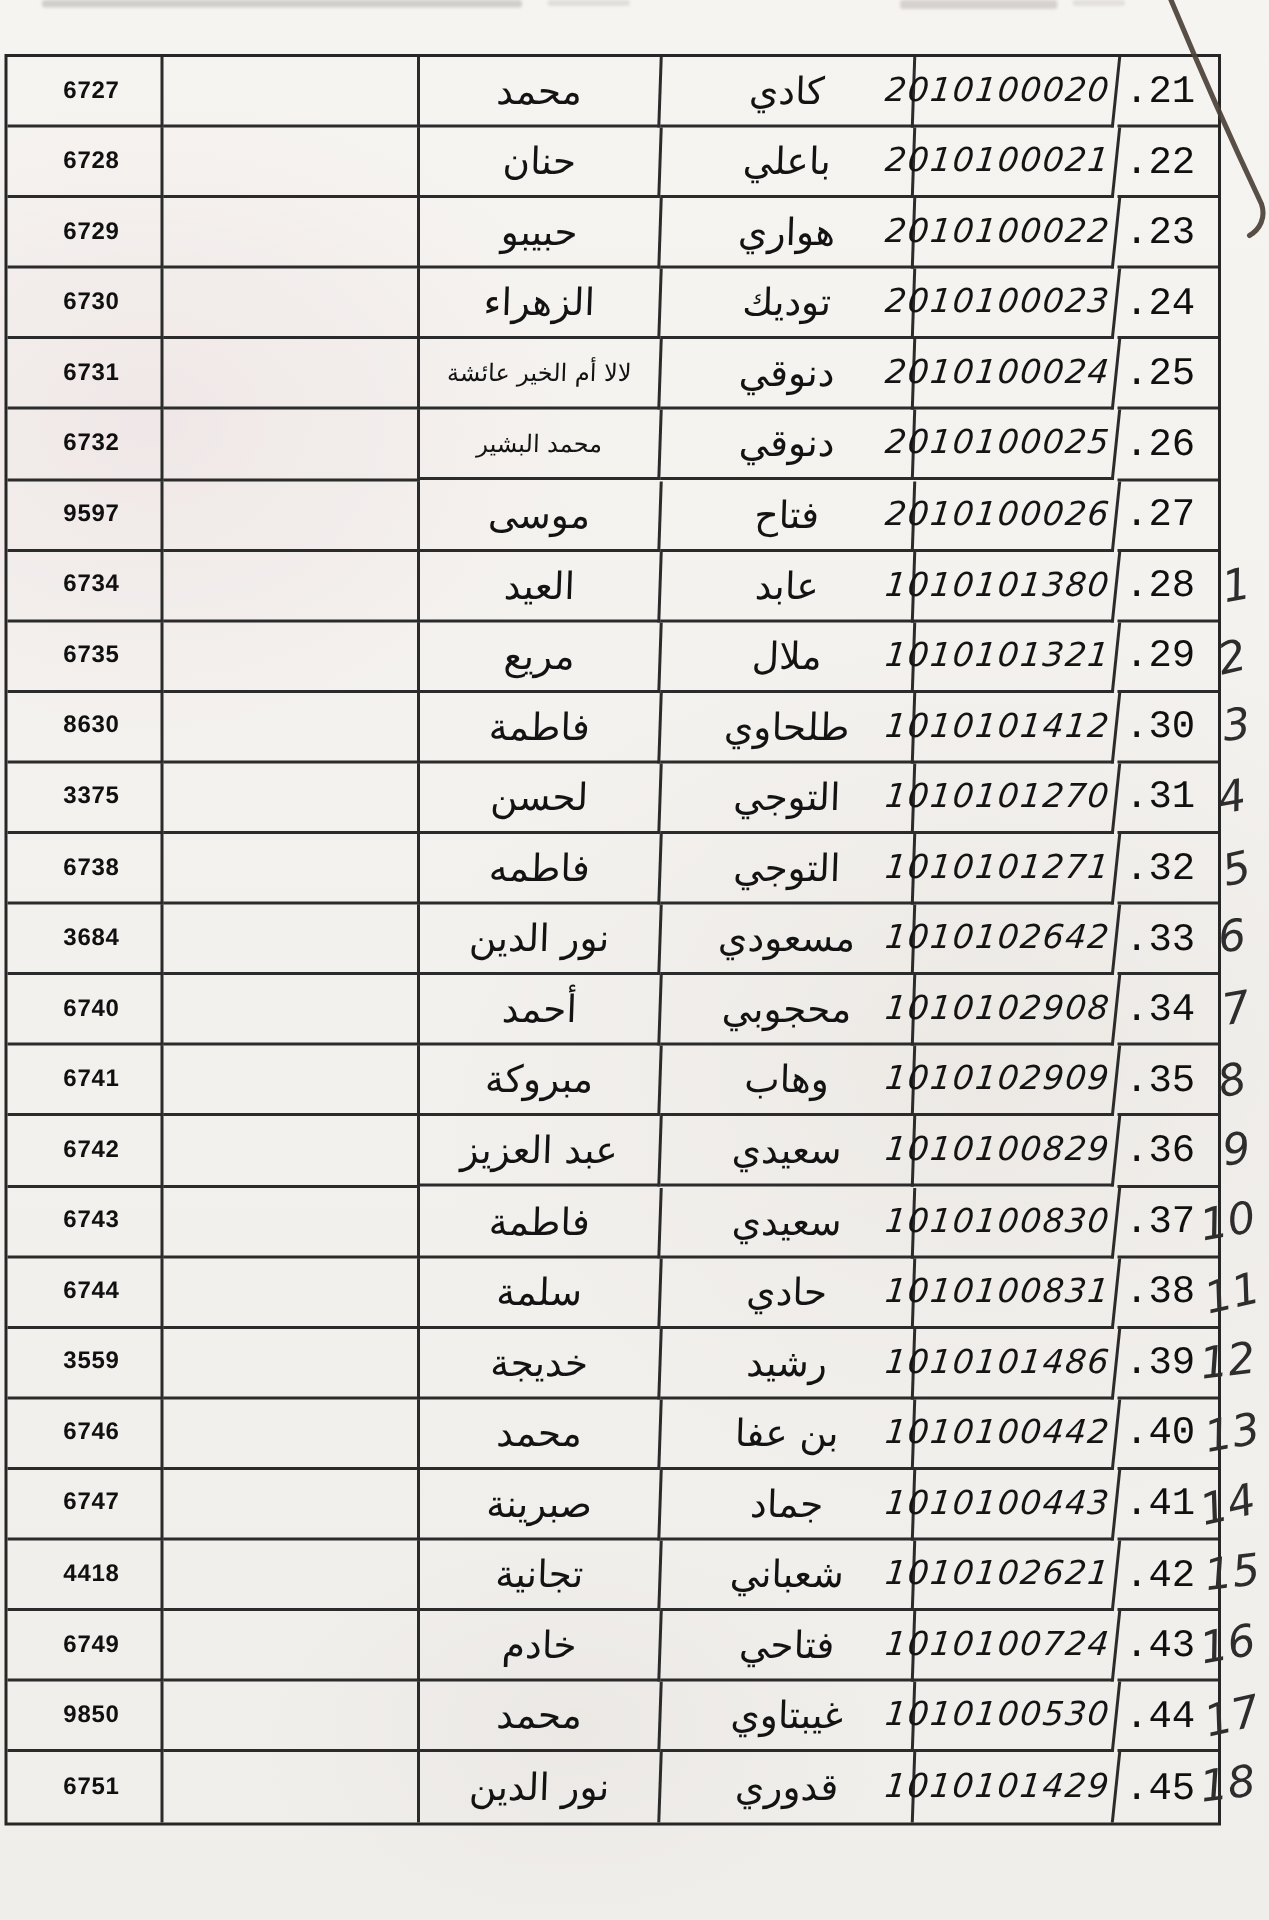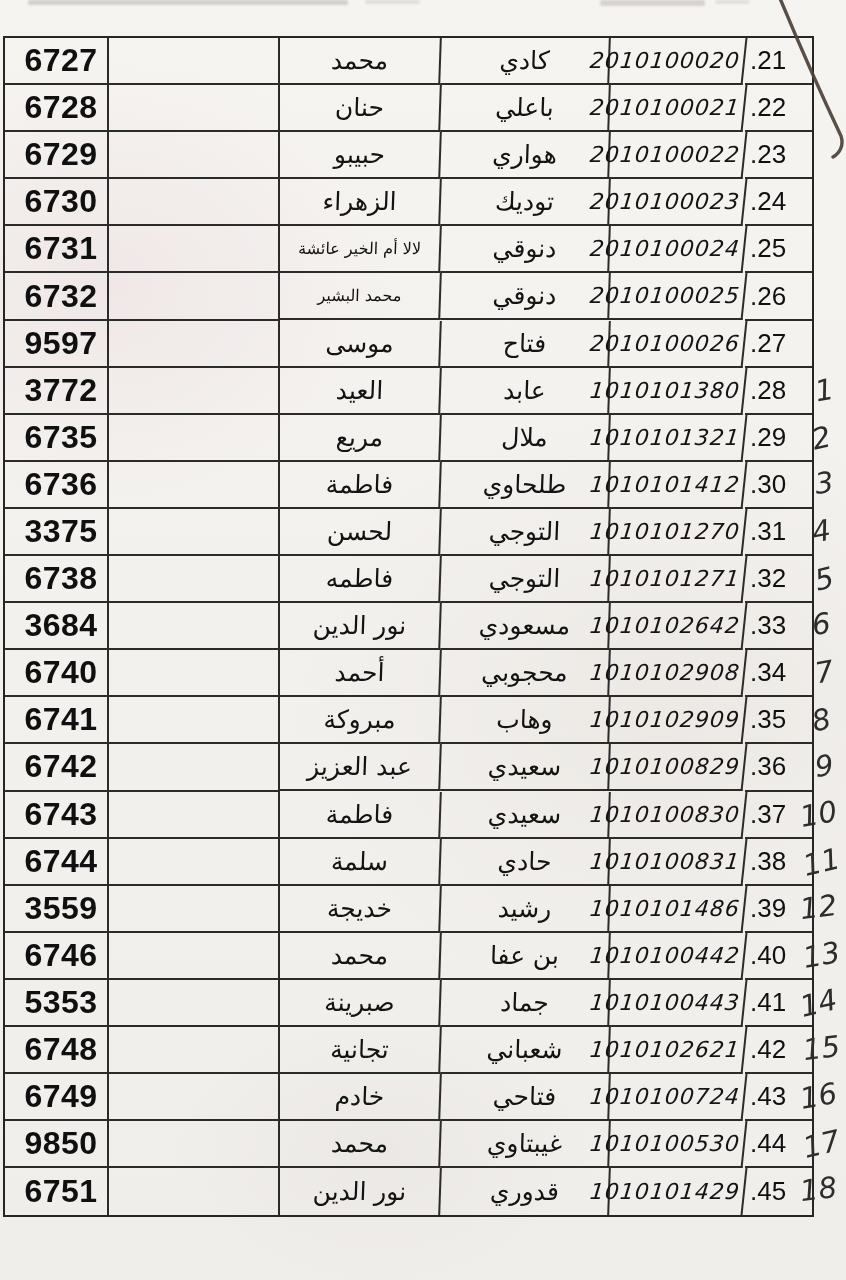--- a/index.html
+++ b/index.html
@@ -43,7 +43,7 @@
   .cell.serial{
     justify-content:center;padding-left:10px;
     font-family:"Liberation Sans","DejaVu Sans",sans-serif;
-    font-weight:bold;font-size:32px;letter-spacing:.5px;color:#101010;
+    font-weight:bold;font-size:16px;letter-spacing:.5px;color:#101010;
   }
   .cell.empty{}
   .cell.given,.cell.surname{

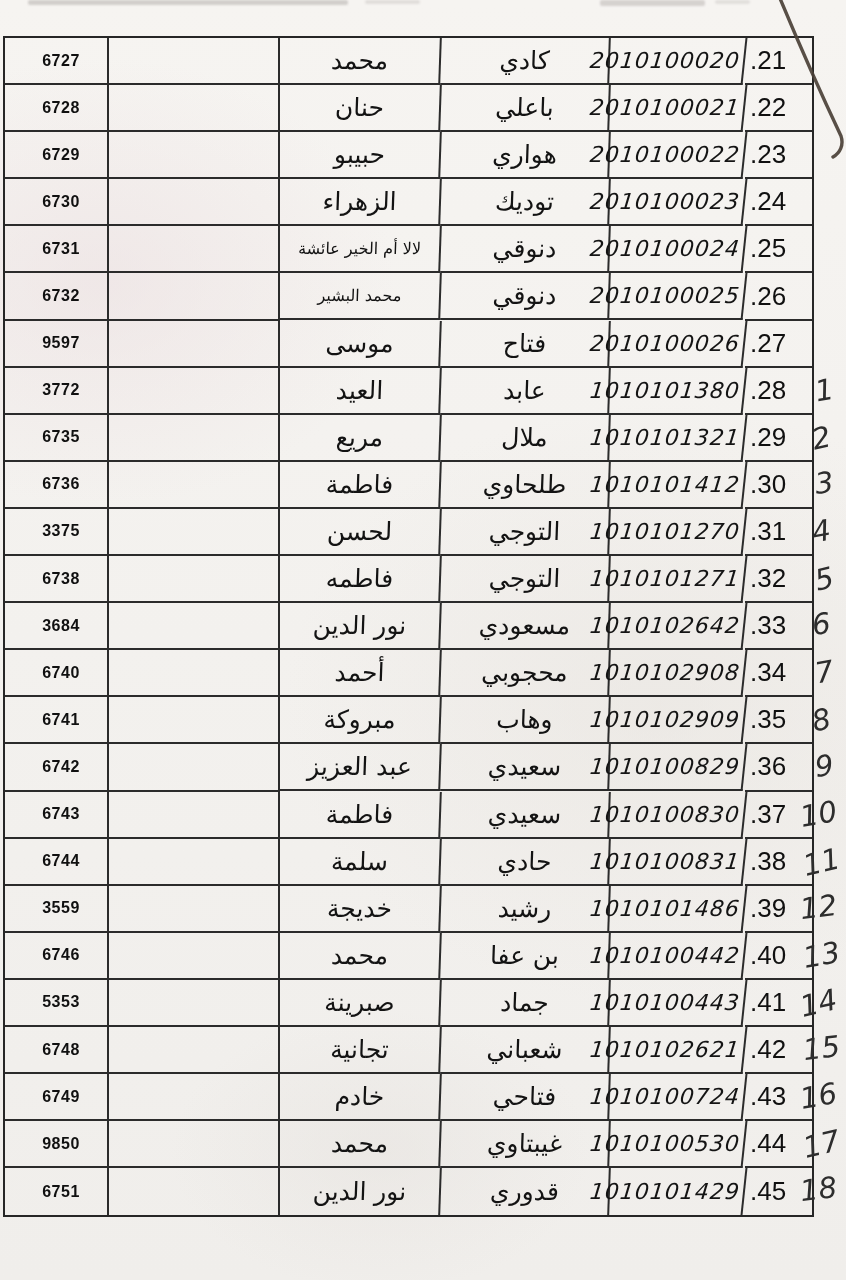--- a/index.html
+++ b/index.html
@@ -60,7 +60,7 @@
   .cell.rownum{
     justify-content:flex-start;padding-left:5px;
     font-size:26px;font-weight:500;color:#101010;
-    font-family:Liberation Sans, sans-serif;
+    font-family:Liberation Mono, monospace;
   }
   
   .pencil{

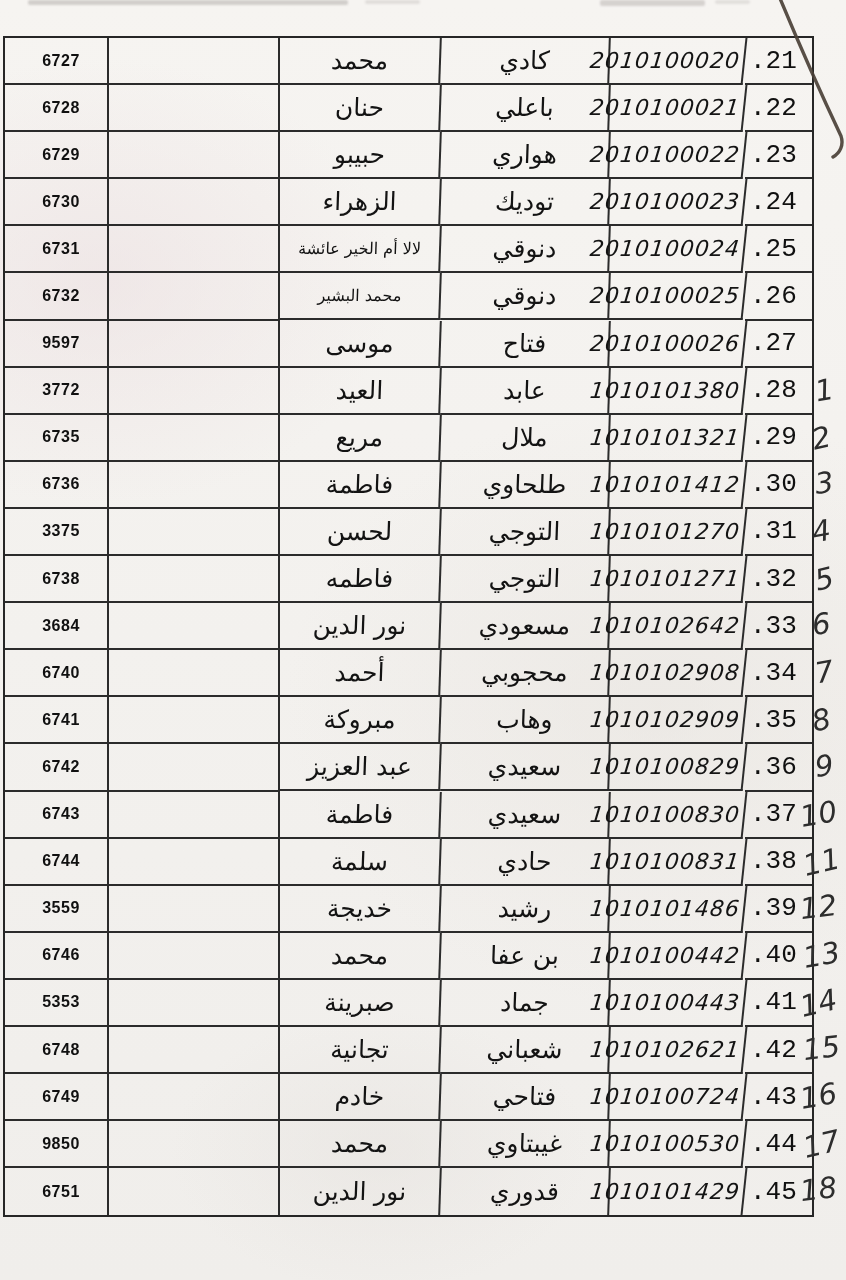--- a/index.html
+++ b/index.html
@@ -90,7 +90,7 @@
     <div class="row"><div class="cell serial">6731</div><div class="cell empty"></div><div class="cell given tight">لالا أم الخير عائشة</div><div class="cell surname">دنوقي</div><div class="cell idnum">2010100024</div><div class="cell rownum">.25</div></div>
     <div class="row"><div class="cell serial">6732</div><div class="cell empty"></div><div class="cell given tight">محمد البشير</div><div class="cell surname">دنوقي</div><div class="cell idnum">2010100025</div><div class="cell rownum">.26</div></div>
     <div class="row"><div class="cell serial">9597</div><div class="cell empty"></div><div class="cell given">موسى</div><div class="cell surname">فتاح</div><div class="cell idnum">2010100026</div><div class="cell rownum">.27</div></div>
-    <div class="row"><div class="cell serial">3772</div><div class="cell empty"></div><div class="cell given">العيد</div><div class="cell surname">عابد</div><div class="cell idnum">1010101380</div><div class="cell rownum">.28</div></div>
+    <div class="row"><div class="cell serial">6734</div><div class="cell empty"></div><div class="cell given">العيد</div><div class="cell surname">عابد</div><div class="cell idnum">1010101380</div><div class="cell rownum">.28</div></div>
     <div class="row"><div class="cell serial">6735</div><div class="cell empty"></div><div class="cell given">مريع</div><div class="cell surname">ملال</div><div class="cell idnum">1010101321</div><div class="cell rownum">.29</div></div>
     <div class="row"><div class="cell serial">6736</div><div class="cell empty"></div><div class="cell given">فاطمة</div><div class="cell surname">طلحاوي</div><div class="cell idnum">1010101412</div><div class="cell rownum">.30</div></div>
     <div class="row"><div class="cell serial">3375</div><div class="cell empty"></div><div class="cell given">لحسن</div><div class="cell surname">التوجي</div><div class="cell idnum">1010101270</div><div class="cell rownum">.31</div></div>

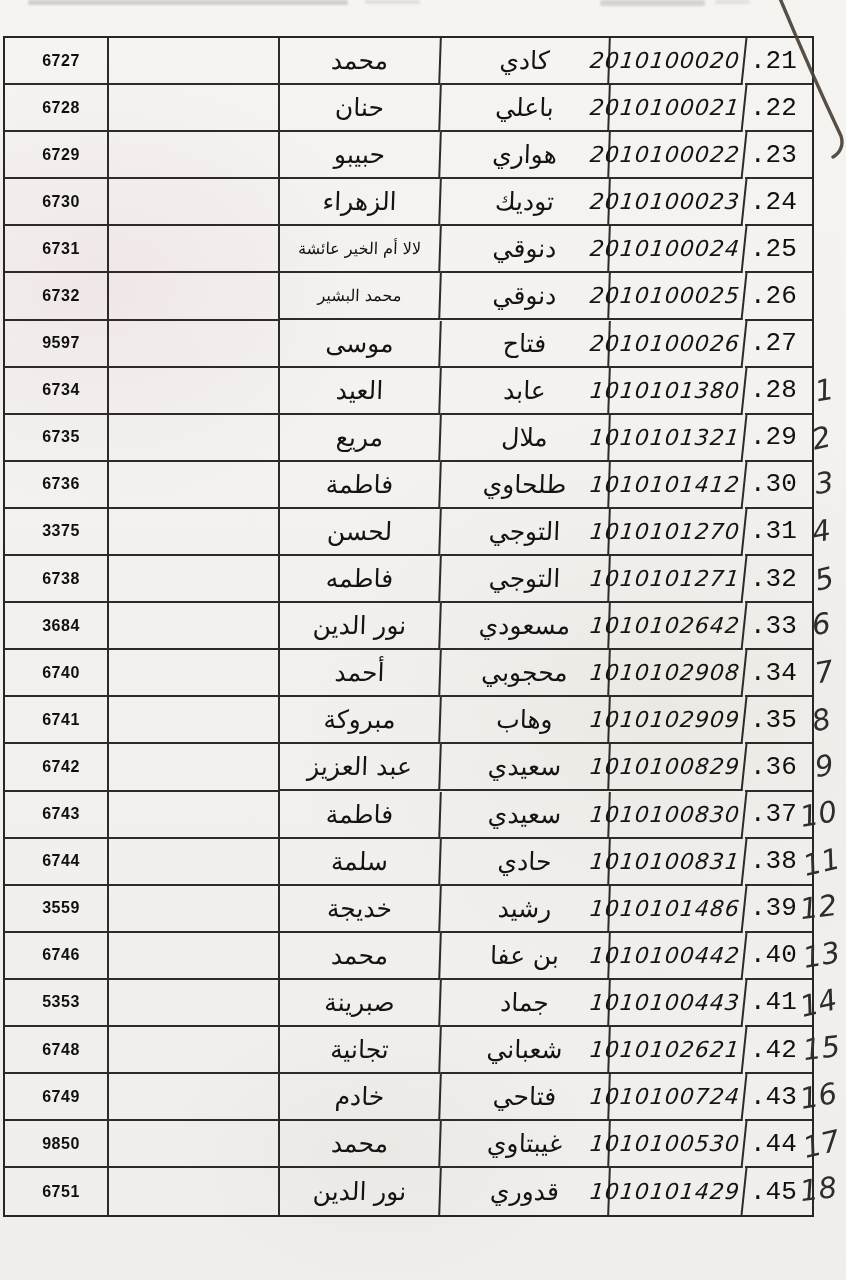--- a/index.html
+++ b/index.html
@@ -92,7 +92,7 @@
     <div class="row"><div class="cell serial">9597</div><div class="cell empty"></div><div class="cell given">موسى</div><div class="cell surname">فتاح</div><div class="cell idnum">2010100026</div><div class="cell rownum">.27</div></div>
     <div class="row"><div class="cell serial">6734</div><div class="cell empty"></div><div class="cell given">العيد</div><div class="cell surname">عابد</div><div class="cell idnum">1010101380</div><div class="cell rownum">.28</div></div>
     <div class="row"><div class="cell serial">6735</div><div class="cell empty"></div><div class="cell given">مريع</div><div class="cell surname">ملال</div><div class="cell idnum">1010101321</div><div class="cell rownum">.29</div></div>
-    <div class="row"><div class="cell serial">6736</div><div class="cell empty"></div><div class="cell given">فاطمة</div><div class="cell surname">طلحاوي</div><div class="cell idnum">1010101412</div><div class="cell rownum">.30</div></div>
+    <div class="row"><div class="cell serial">8630</div><div class="cell empty"></div><div class="cell given">فاطمة</div><div class="cell surname">طلحاوي</div><div class="cell idnum">1010101412</div><div class="cell rownum">.30</div></div>
     <div class="row"><div class="cell serial">3375</div><div class="cell empty"></div><div class="cell given">لحسن</div><div class="cell surname">التوجي</div><div class="cell idnum">1010101270</div><div class="cell rownum">.31</div></div>
     <div class="row"><div class="cell serial">6738</div><div class="cell empty"></div><div class="cell given">فاطمه</div><div class="cell surname">التوجي</div><div class="cell idnum">1010101271</div><div class="cell rownum">.32</div></div>
     <div class="row"><div class="cell serial">3684</div><div class="cell empty"></div><div class="cell given">نور الدين</div><div class="cell surname">مسعودي</div><div class="cell idnum">1010102642</div><div class="cell rownum">.33</div></div>

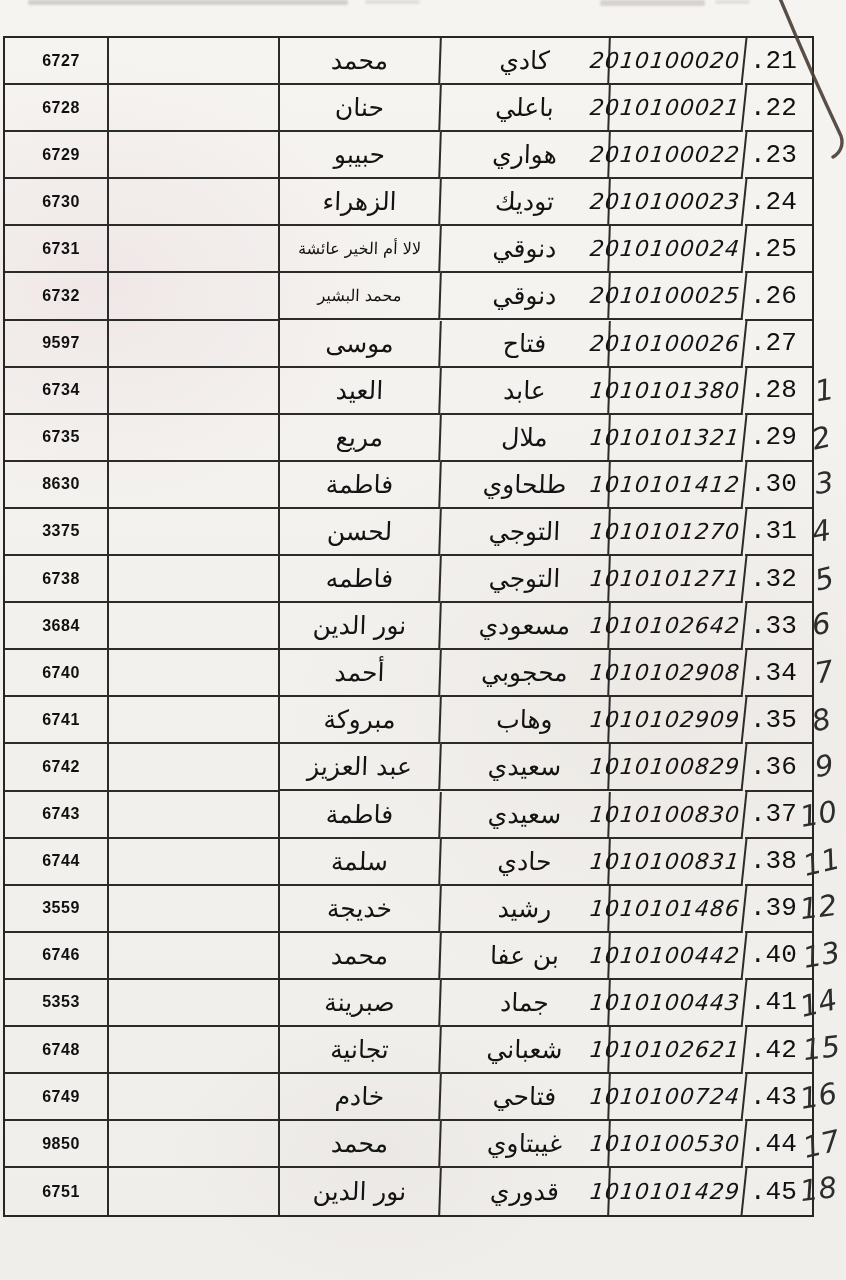--- a/index.html
+++ b/index.html
@@ -103,7 +103,7 @@
     <div class="row"><div class="cell serial">6744</div><div class="cell empty"></div><div class="cell given">سلمة</div><div class="cell surname">حادي</div><div class="cell idnum">1010100831</div><div class="cell rownum">.38</div></div>
     <div class="row"><div class="cell serial">3559</div><div class="cell empty"></div><div class="cell given">خديجة</div><div class="cell surname">رشيد</div><div class="cell idnum">1010101486</div><div class="cell rownum">.39</div></div>
     <div class="row"><div class="cell serial">6746</div><div class="cell empty"></div><div class="cell given">محمد</div><div class="cell surname">بن عفا</div><div class="cell idnum">1010100442</div><div class="cell rownum">.40</div></div>
-    <div class="row"><div class="cell serial">5353</div><div class="cell empty"></div><div class="cell given">صبرينة</div><div class="cell surname">جماد</div><div class="cell idnum">1010100443</div><div class="cell rownum">.41</div></div>
+    <div class="row"><div class="cell serial">6747</div><div class="cell empty"></div><div class="cell given">صبرينة</div><div class="cell surname">جماد</div><div class="cell idnum">1010100443</div><div class="cell rownum">.41</div></div>
     <div class="row"><div class="cell serial">6748</div><div class="cell empty"></div><div class="cell given">تجانية</div><div class="cell surname">شعباني</div><div class="cell idnum">1010102621</div><div class="cell rownum">.42</div></div>
     <div class="row"><div class="cell serial">6749</div><div class="cell empty"></div><div class="cell given">خادم</div><div class="cell surname">فتاحي</div><div class="cell idnum">1010100724</div><div class="cell rownum">.43</div></div>
     <div class="row"><div class="cell serial">9850</div><div class="cell empty"></div><div class="cell given">محمد</div><div class="cell surname">غيبتاوي</div><div class="cell idnum">1010100530</div><div class="cell rownum">.44</div></div>

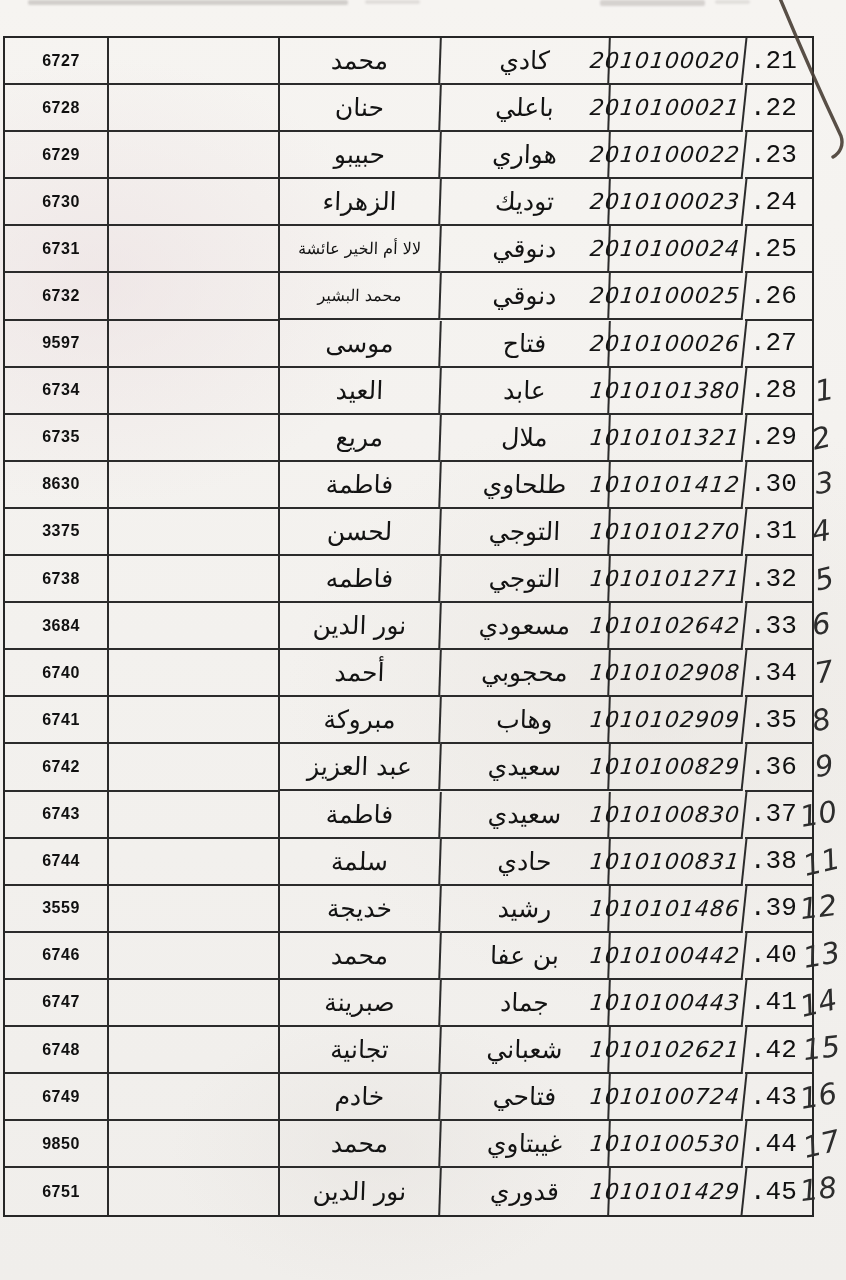--- a/index.html
+++ b/index.html
@@ -104,7 +104,7 @@
     <div class="row"><div class="cell serial">3559</div><div class="cell empty"></div><div class="cell given">خديجة</div><div class="cell surname">رشيد</div><div class="cell idnum">1010101486</div><div class="cell rownum">.39</div></div>
     <div class="row"><div class="cell serial">6746</div><div class="cell empty"></div><div class="cell given">محمد</div><div class="cell surname">بن عفا</div><div class="cell idnum">1010100442</div><div class="cell rownum">.40</div></div>
     <div class="row"><div class="cell serial">6747</div><div class="cell empty"></div><div class="cell given">صبرينة</div><div class="cell surname">جماد</div><div class="cell idnum">1010100443</div><div class="cell rownum">.41</div></div>
-    <div class="row"><div class="cell serial">6748</div><div class="cell empty"></div><div class="cell given">تجانية</div><div class="cell surname">شعباني</div><div class="cell idnum">1010102621</div><div class="cell rownum">.42</div></div>
+    <div class="row"><div class="cell serial">4418</div><div class="cell empty"></div><div class="cell given">تجانية</div><div class="cell surname">شعباني</div><div class="cell idnum">1010102621</div><div class="cell rownum">.42</div></div>
     <div class="row"><div class="cell serial">6749</div><div class="cell empty"></div><div class="cell given">خادم</div><div class="cell surname">فتاحي</div><div class="cell idnum">1010100724</div><div class="cell rownum">.43</div></div>
     <div class="row"><div class="cell serial">9850</div><div class="cell empty"></div><div class="cell given">محمد</div><div class="cell surname">غيبتاوي</div><div class="cell idnum">1010100530</div><div class="cell rownum">.44</div></div>
     <div class="row"><div class="cell serial">6751</div><div class="cell empty"></div><div class="cell given">نور الدين</div><div class="cell surname">قدوري</div><div class="cell idnum">1010101429</div><div class="cell rownum">.45</div></div>

